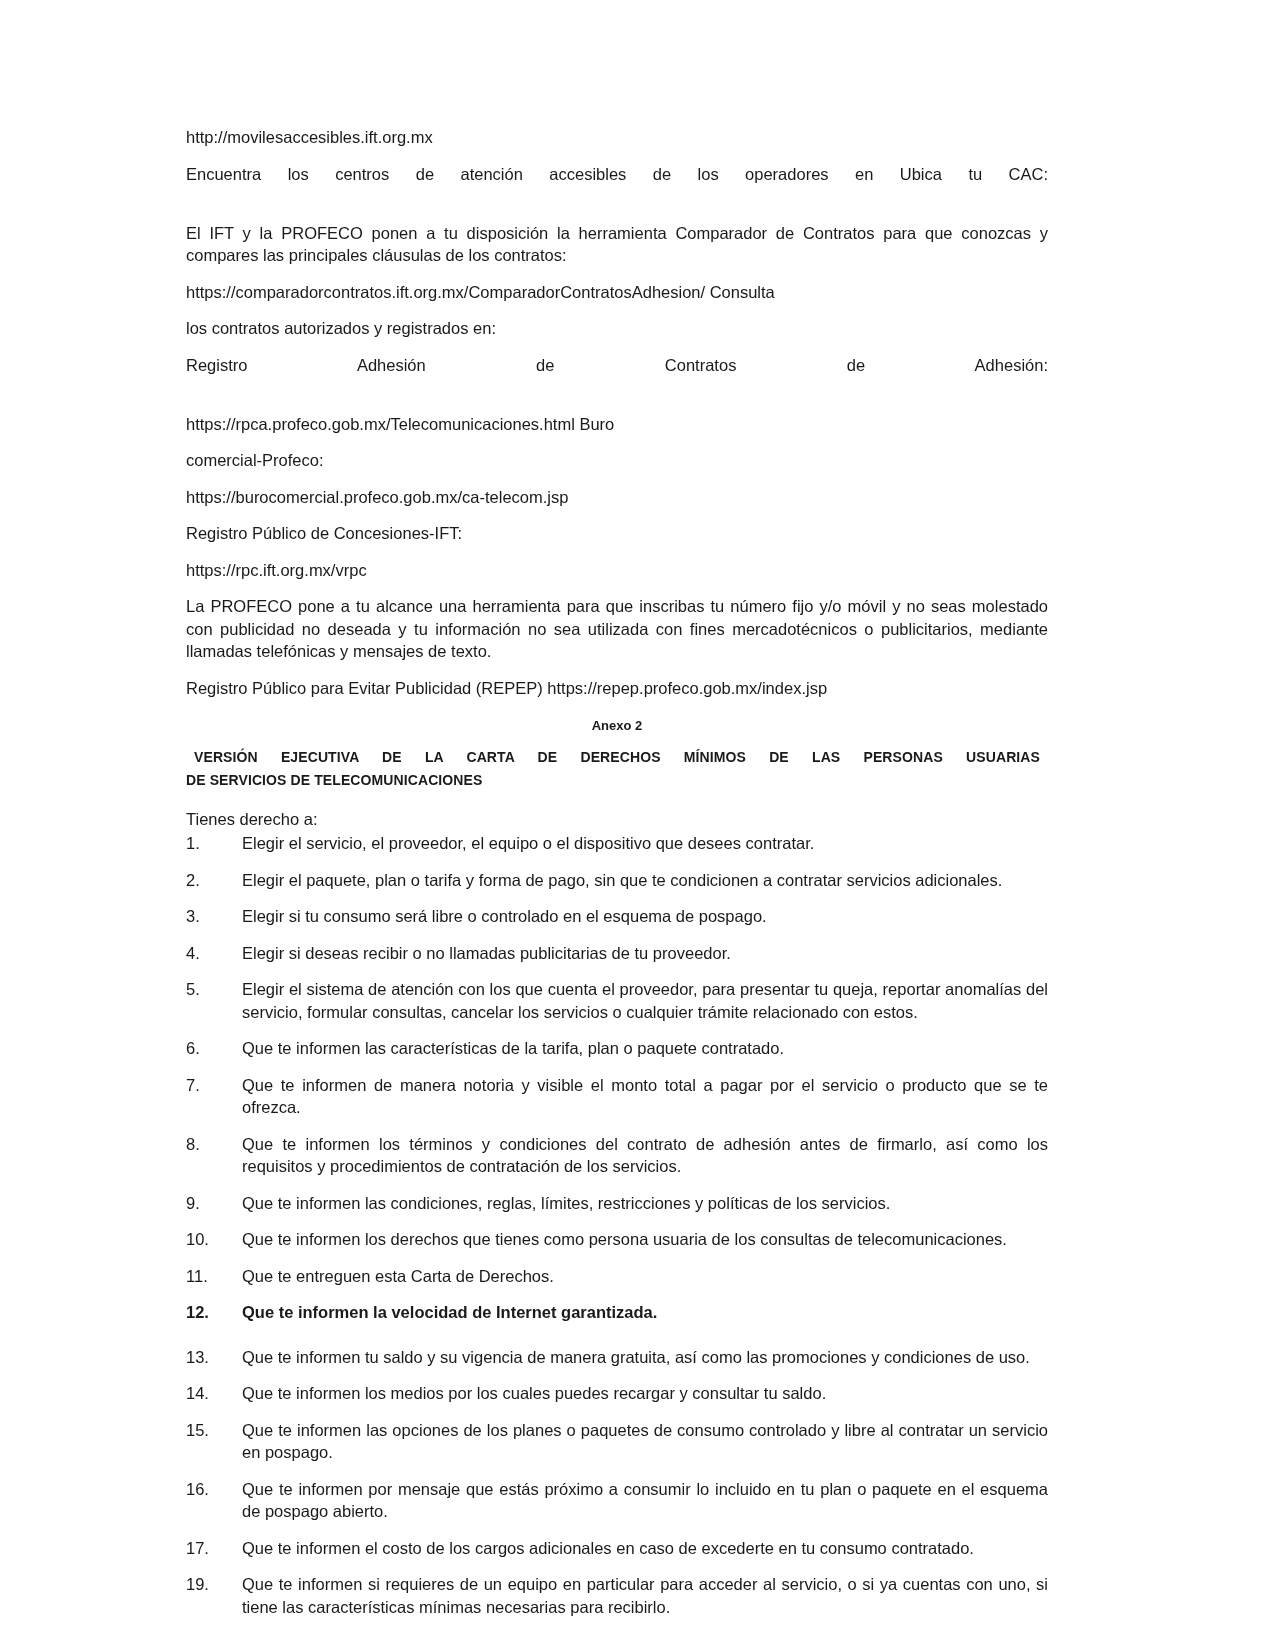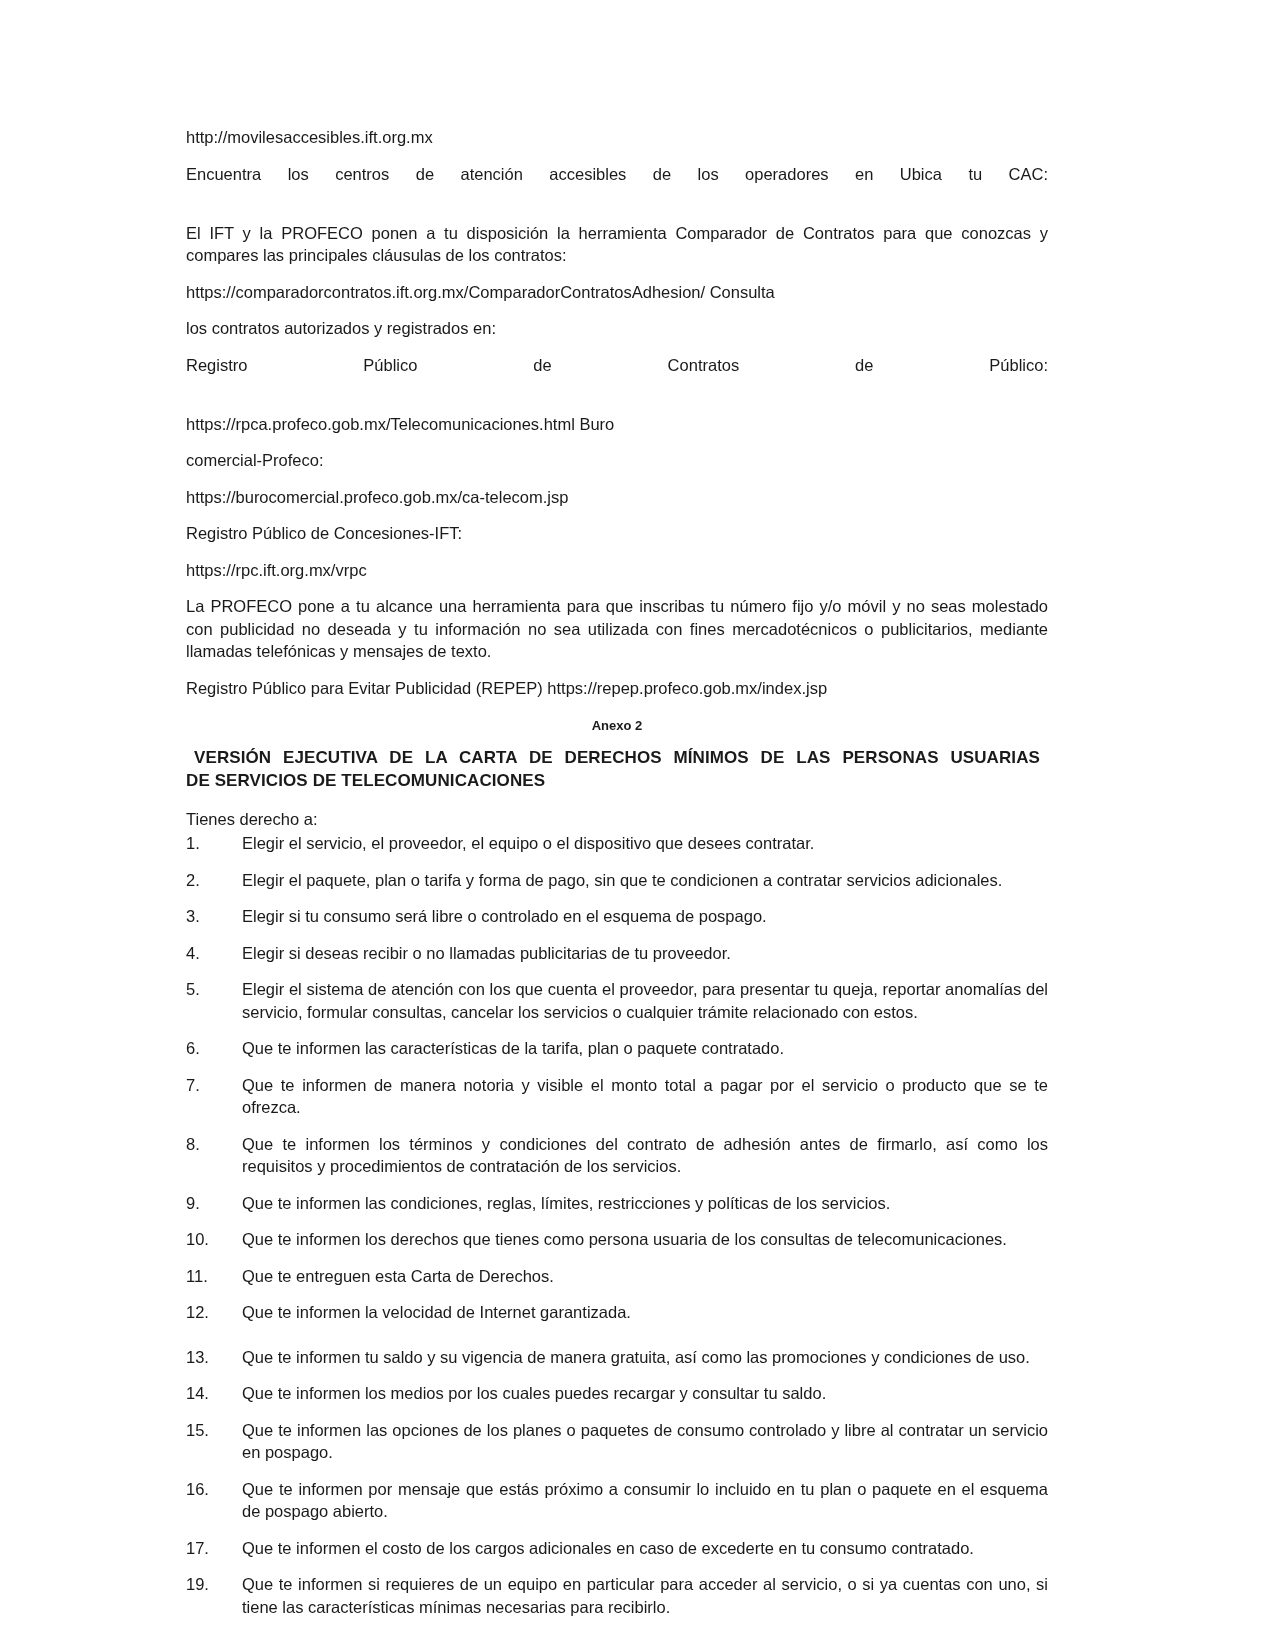--- a/index.html
+++ b/index.html
@@ -118,7 +118,7 @@
     <p class="noj">los contratos autorizados y registrados en:</p>
 
     <p>
-        <span class="justify-spread blockline">Registro Público de Contratos de Público:</span>
+        <span class="justify-spread blockline">Registro Adhesión de Contratos de Adhesión:</span>
       </p>
 
     <p class="noj">https://rpca.profeco.gob.mx/Telecomunicaciones.html  Buro</p>

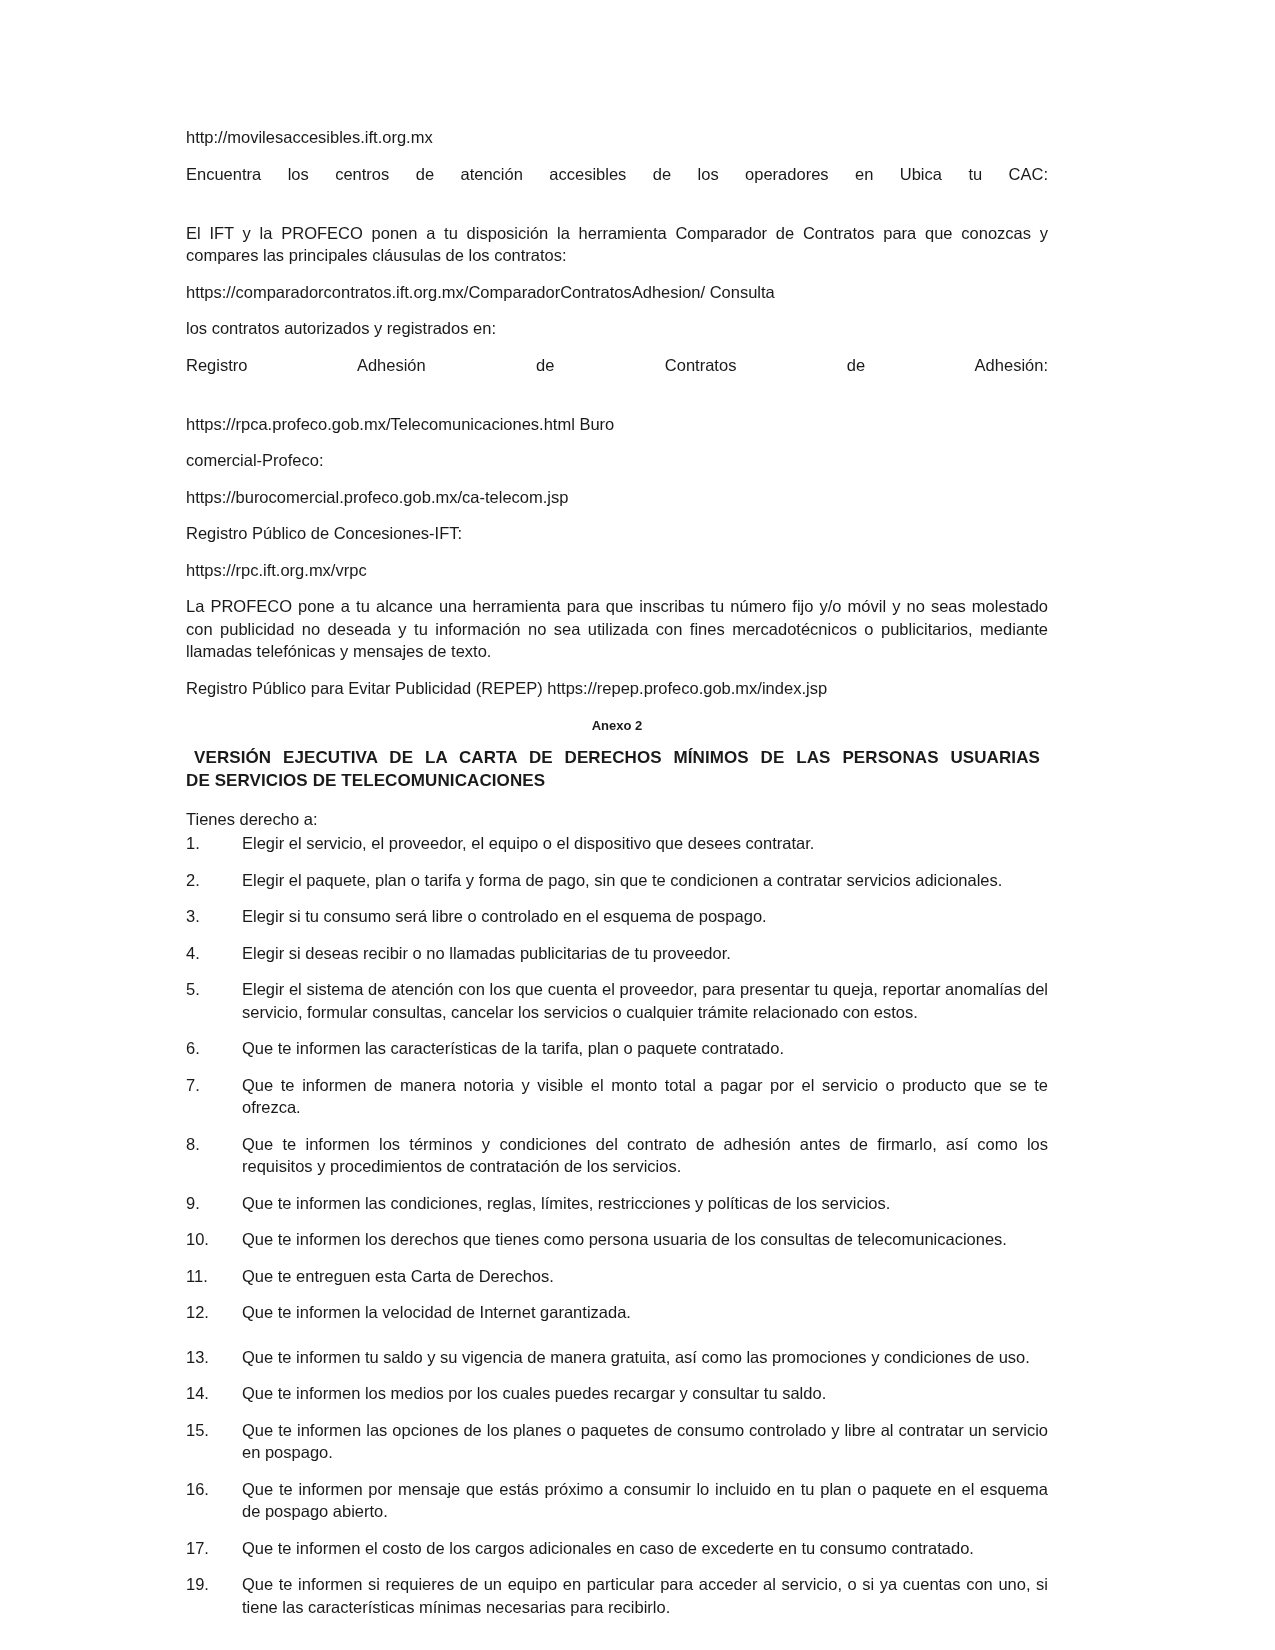--- a/index.html
+++ b/index.html
@@ -45,7 +45,7 @@
   .anexo-heading {
     text-align: center;
     font-weight: bold;
-    font-size: 17px;
+    font-size: 14px;
     line-height: 23px;
     margin: 0 0 16px 0;
     letter-spacing: 0.1px;

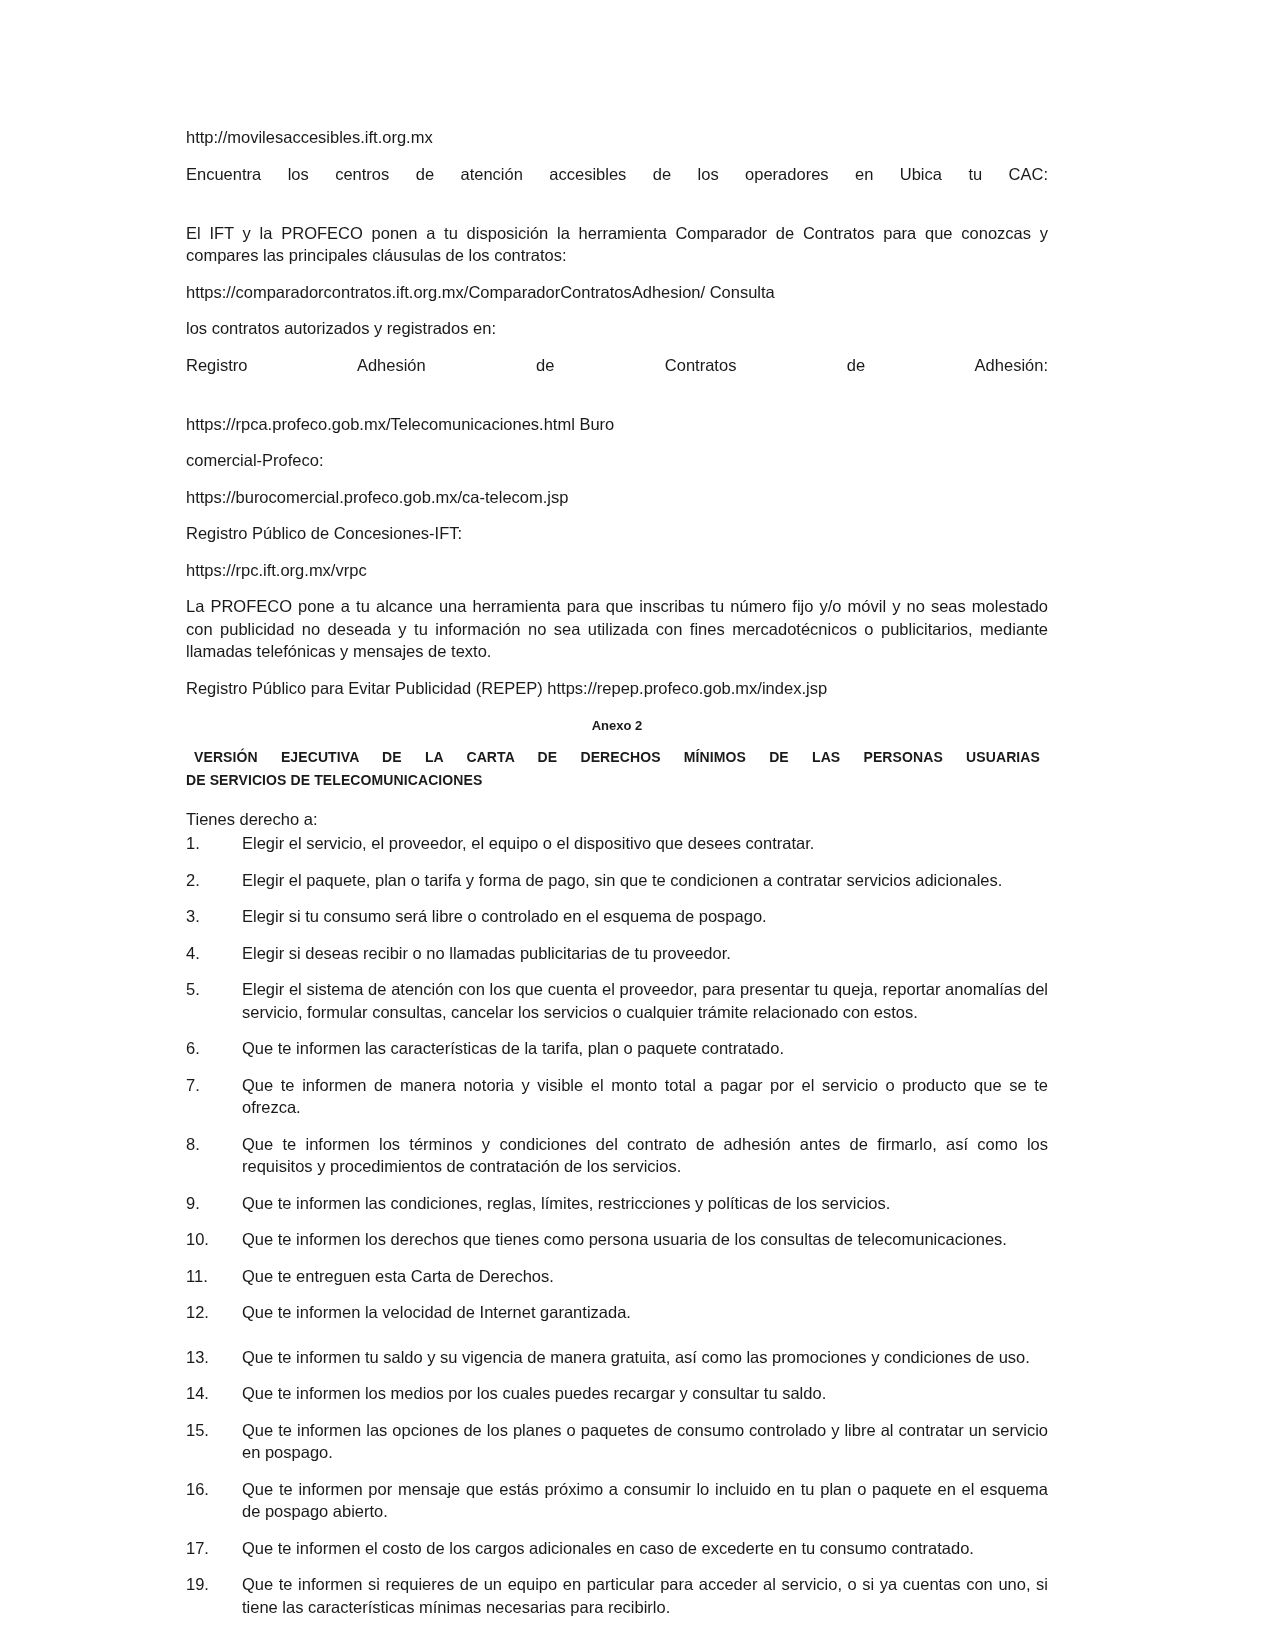--- a/index.html
+++ b/index.html
@@ -86,6 +86,7 @@
   }
   ol.rights li.gap {
     margin-bottom: 22px;
+    font-weight: bold;
   }
   .justify-spread {
     text-align: justify;

